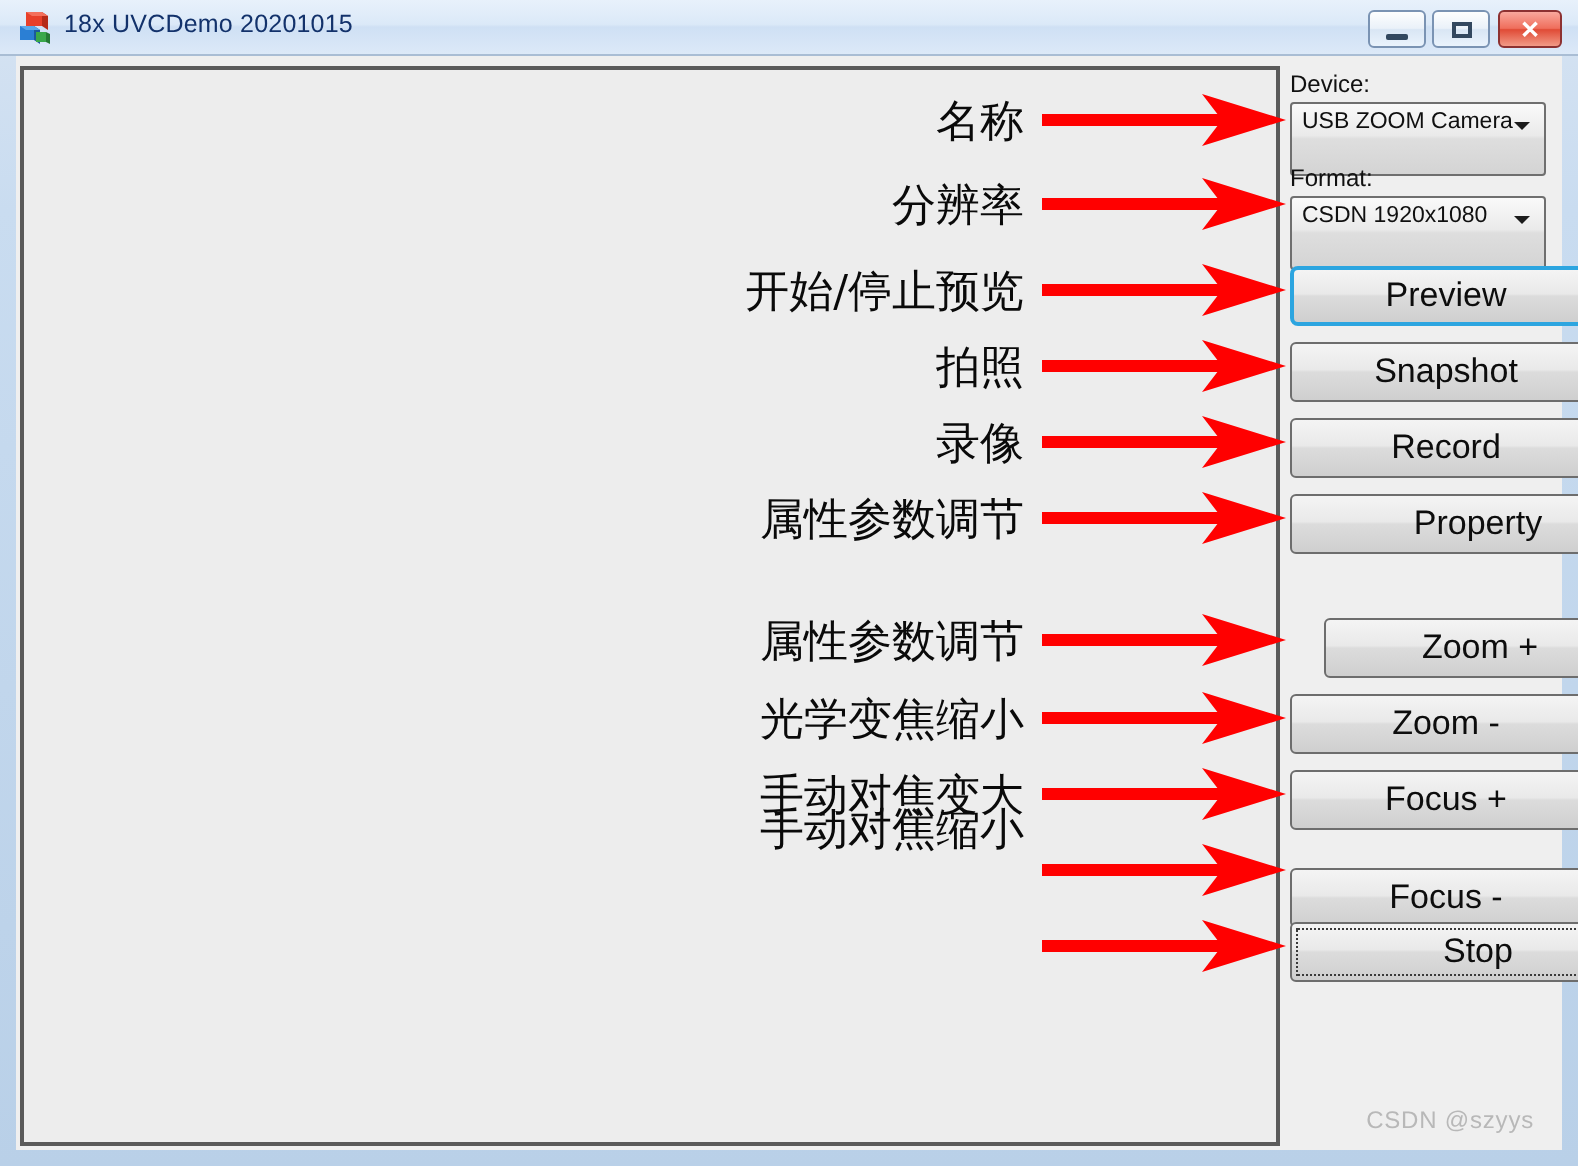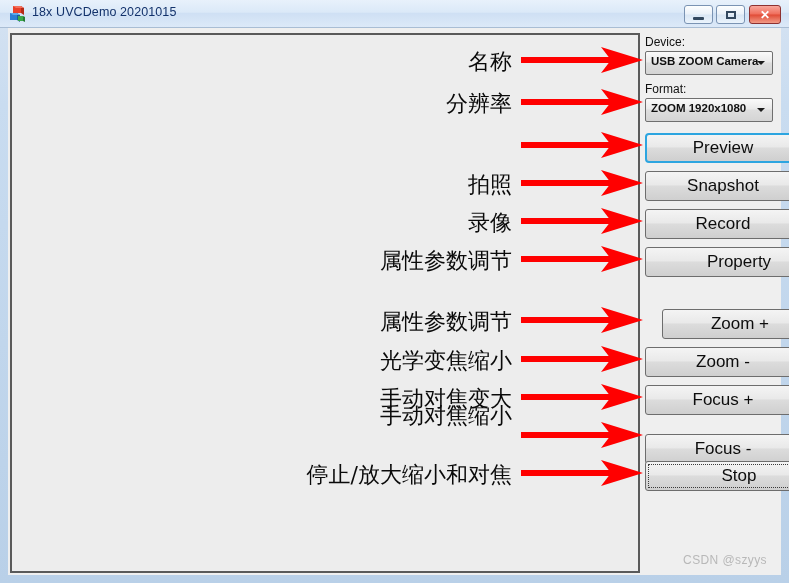--- a/index.html
+++ b/index.html
@@ -124,12 +124,11 @@
     position: absolute;
     left: 637px;
     width: 128px;
-    height: 24px;
+    height: 37px;
     border: 1px solid #6f6f6f;
     border-radius: 2px;
     background: linear-gradient(to bottom, #fafafa 0%, #eaeaea 45%, #dedede 50%, #d4d4d4 100%);
     box-sizing: border-box;
-    font-weight: bold;
   }
   .combo-text {
     position: absolute;

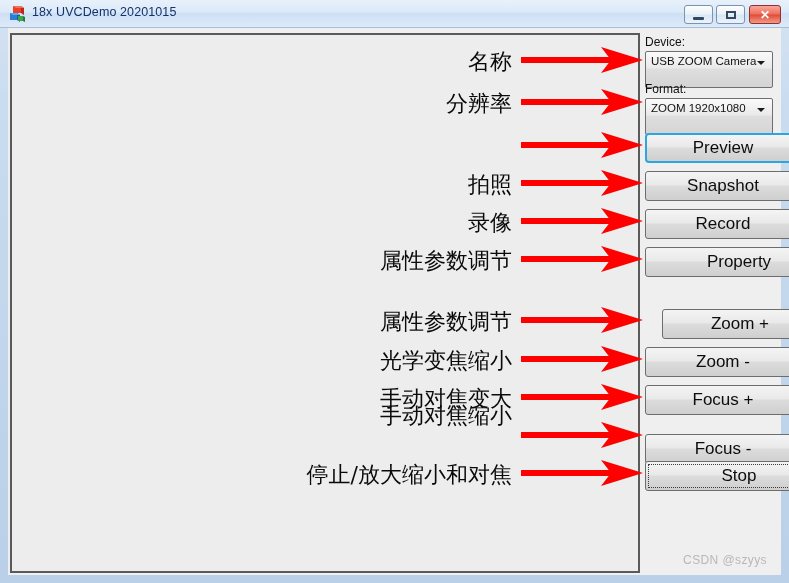--- a/index.html
+++ b/index.html
@@ -240,7 +240,7 @@
 
     <div class="col-label" style="top:54px;">Format:</div>
     <div class="combo" style="top:70px;">
-      <div class="combo-text">ZOOM 1920x1080</div>
+      <div class="combo-text">CSDN 1920x1080</div>
       <div class="combo-arrow"></div>
     </div>
 

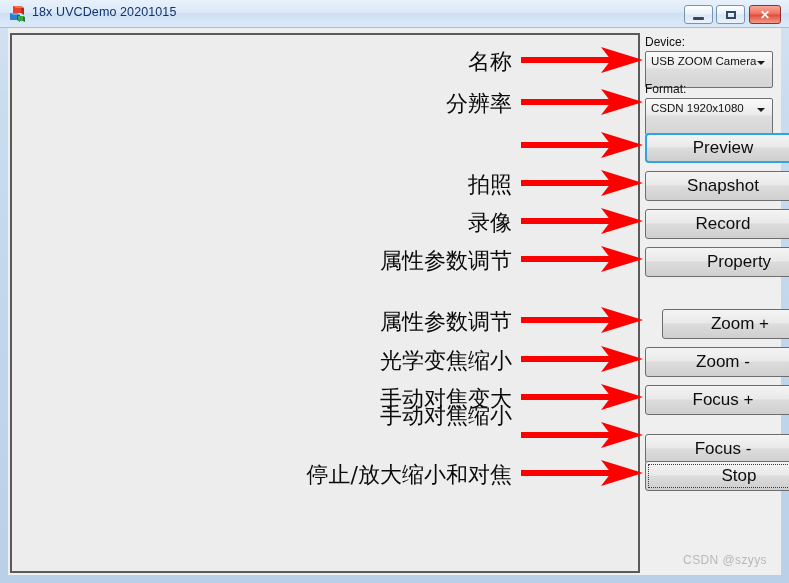--- a/index.html
+++ b/index.html
@@ -288,6 +288,7 @@
     <path d="M 80 0 L 122 13 L 80 26 L 90 13 Z" fill="#ff0000"></path>
   </svg>
 
+  <div class="anno-label" style="right:277px; top:136px;">开始/停止预览</div>
   <svg class="anno-arrow" style="left:521px; top:132px; width:122px;" viewBox="0 0 122 26">
     <rect x="0" y="10" width="94" height="6" fill="#ff0000"></rect>
     <path d="M 80 0 L 122 13 L 80 26 L 90 13 Z" fill="#ff0000"></path>

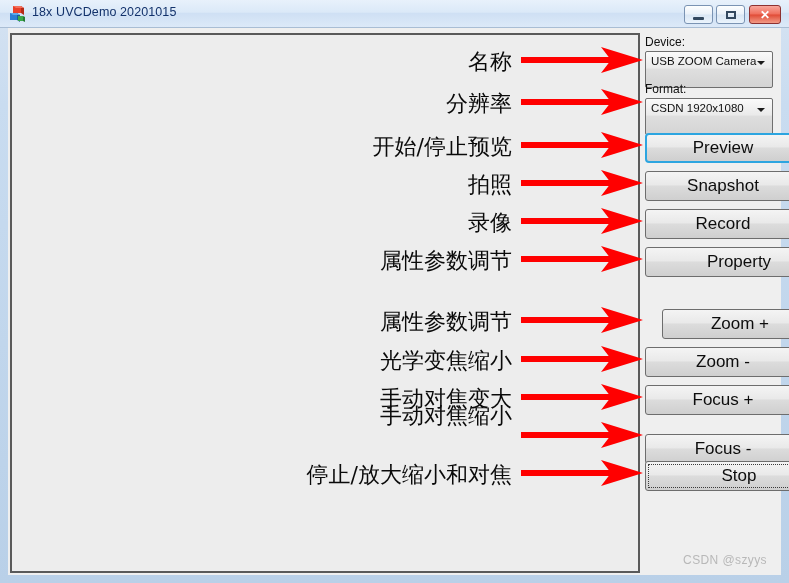--- a/index.html
+++ b/index.html
@@ -336,7 +336,6 @@
     <path d="M 80 0 L 122 13 L 80 26 L 90 13 Z" fill="#ff0000"></path>
   </svg>
 
-  <div class="anno-label" style="right:277px; top:464px;">停止/放大缩小和对焦</div>
   <svg class="anno-arrow" style="left:521px; top:460px; width:122px;" viewBox="0 0 122 26">
     <rect x="0" y="10" width="94" height="6" fill="#ff0000"></rect>
     <path d="M 80 0 L 122 13 L 80 26 L 90 13 Z" fill="#ff0000"></path>

